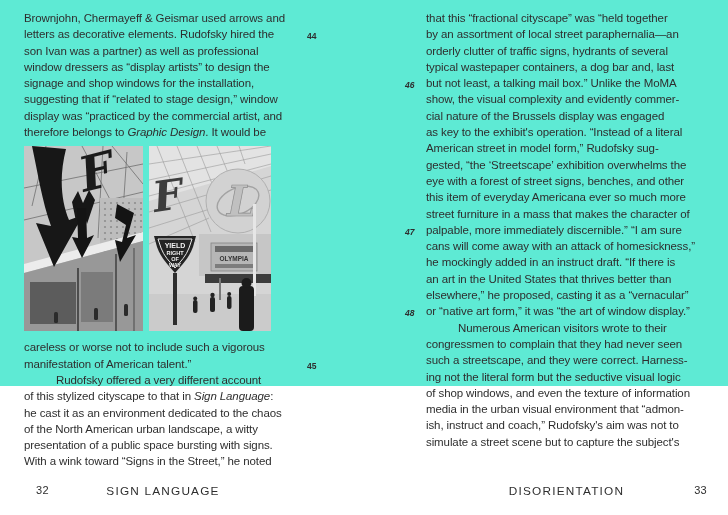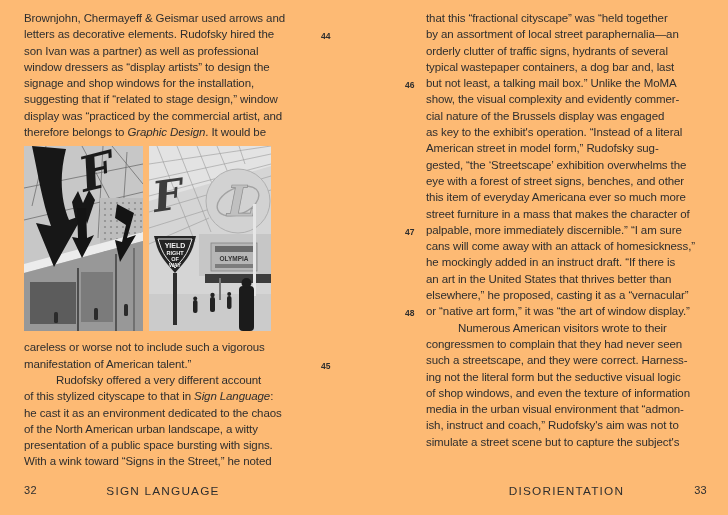--- a/index.html
+++ b/index.html
@@ -7,7 +7,7 @@
     width:728px;height:515px;overflow:hidden;background:#ffffff;
     font-family:"Liberation Sans", sans-serif;
   }
-  .spread{position:relative;width:728px;height:515px;background:#fdba74;}
+  .spread{position:relative;width:728px;height:386px;background:#5eead4;}
   .col{position:absolute;top:10px;}
   .col-left{left:24px;width:278px;}
   .col-right{left:426px;width:281px;}

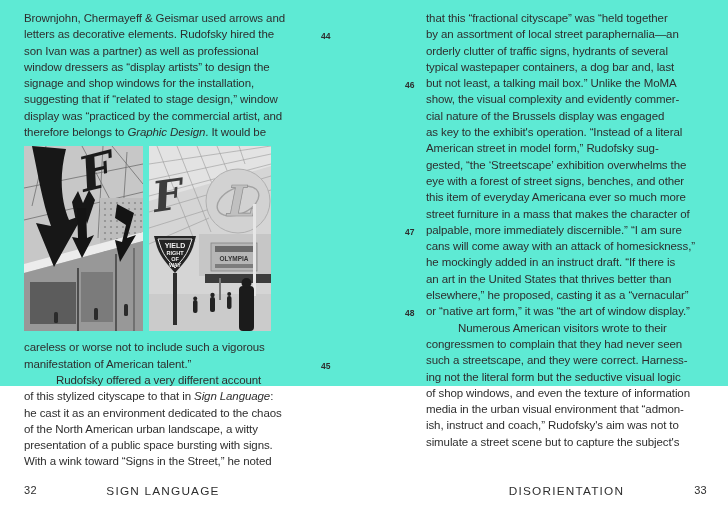--- a/index.html
+++ b/index.html
@@ -22,7 +22,7 @@
     position:absolute;top:2px;font-size:8.5px;font-weight:bold;
     letter-spacing:0;color:#2e2e2e;text-indent:0;
   }
-  .fnote.note-right{left:297px;}
+  .fnote.note-right{left:283px;}
   .fnote.note-left{left:-21px;}
   .photos{display:flex;gap:6px;margin:6px 0 8px 0;}
   .photo{display:block;background:#cccccc;}

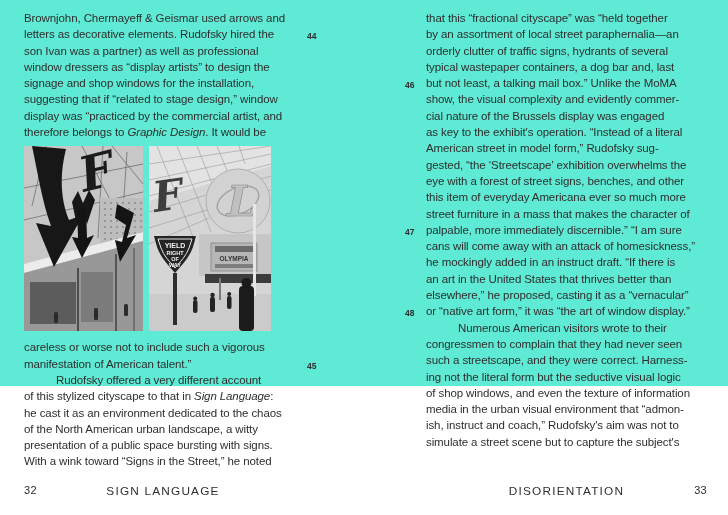--- a/index.html
+++ b/index.html
@@ -23,7 +23,7 @@
     letter-spacing:0;color:#2e2e2e;text-indent:0;
   }
   .fnote.note-right{left:283px;}
-  .fnote.note-left{left:-21px;}
+  .fnote.note-left{left:-21px;font-style:italic;}
   .photos{display:flex;gap:6px;margin:6px 0 8px 0;}
   .photo{display:block;background:#cccccc;}
   .footer{position:absolute;top:484px;font-size:11.5px;color:#2e2e2e;}

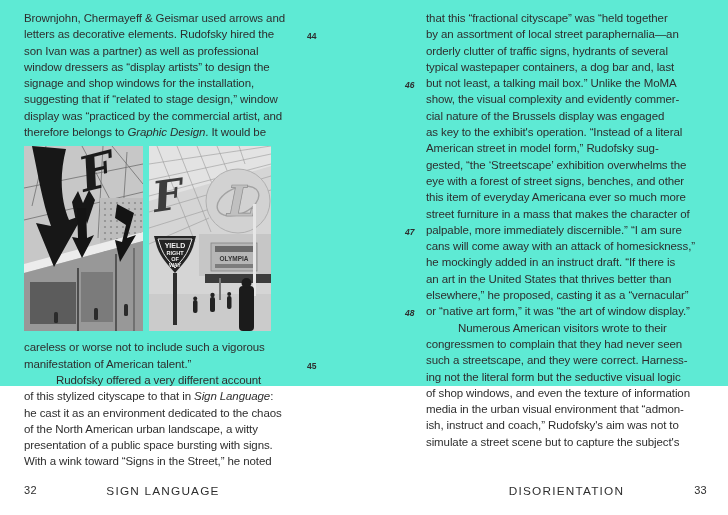--- a/index.html
+++ b/index.html
@@ -30,7 +30,7 @@
   .footer-left{left:24px;width:278px;}
   .footer-right{left:426px;width:281px;}
   .footer .pageno{position:absolute;top:0;font-size:11px;letter-spacing:0.3px;}
-  .footer-left .pageno{left:0;}
+  .footer-left .pageno{left:12px;}
   .footer-right .pageno{right:0;}
   .footer .running{display:block;text-align:center;letter-spacing:1.2px;font-size:11.8px;}
 </style>

